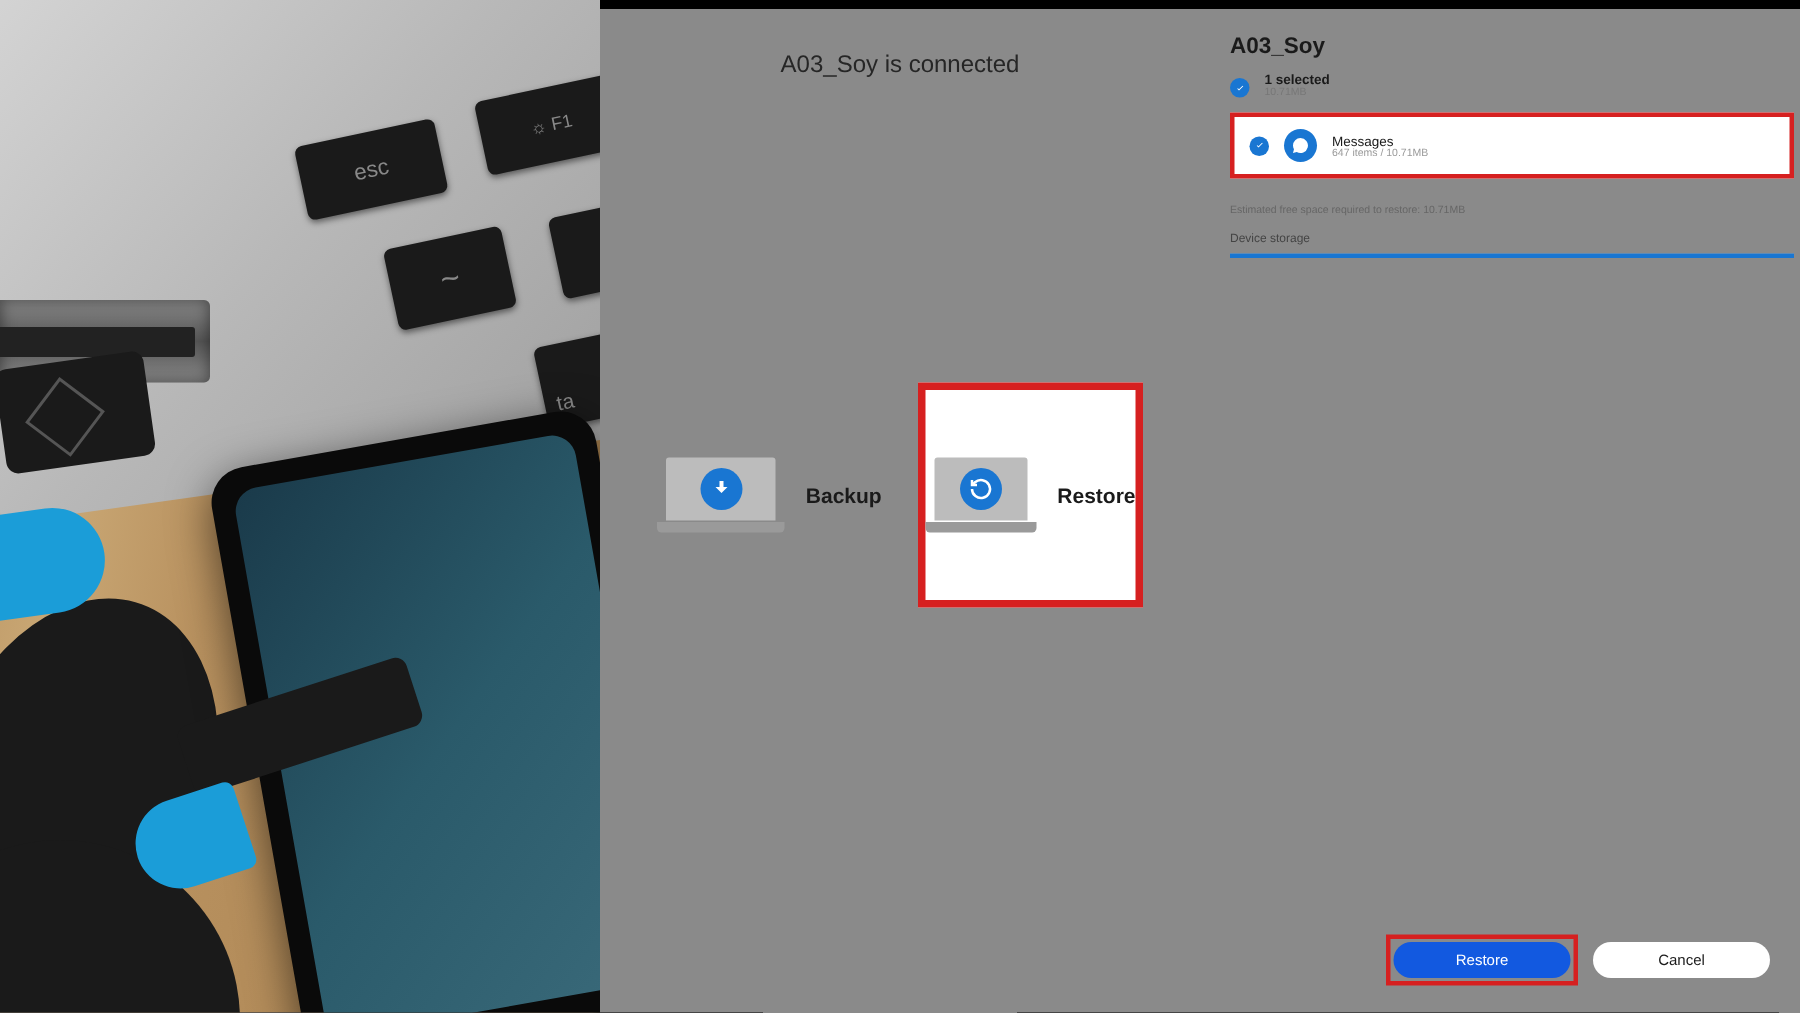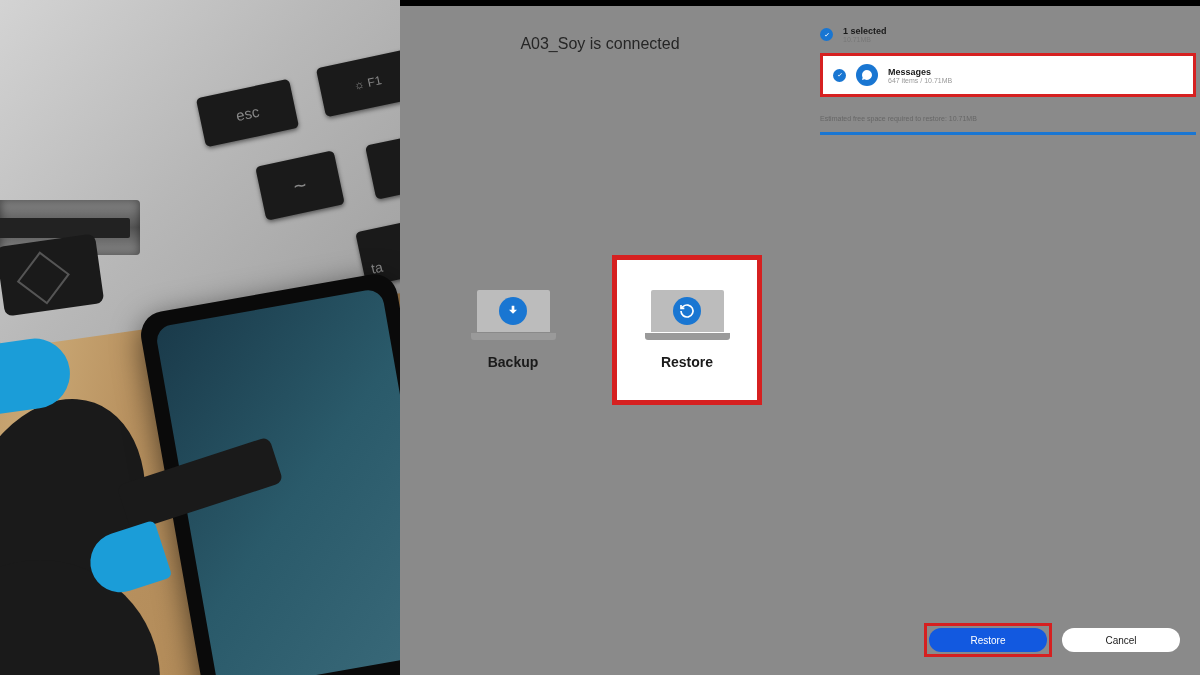--- a/index.html
+++ b/index.html
@@ -122,6 +122,7 @@
 </div>
 
 <div class="right-panel">
+  <div class="device-title">A03_Soy</div>
 
   <div class="selected-row">
     <div class="check-circle">

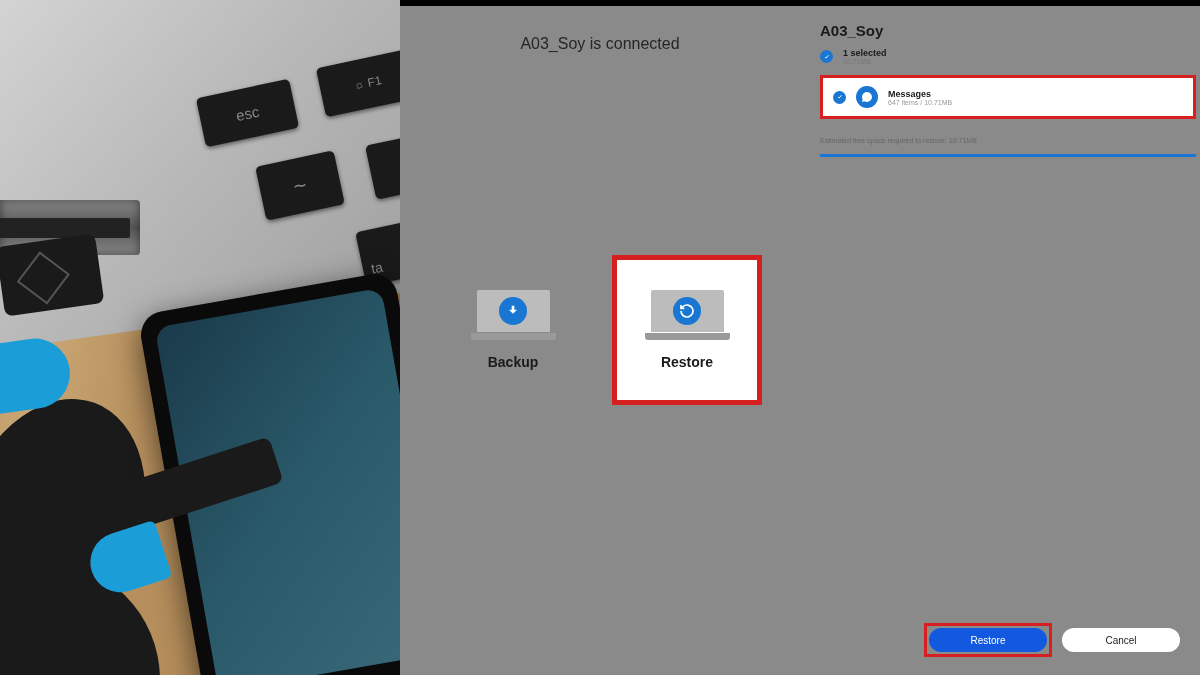--- a/index.html
+++ b/index.html
@@ -41,7 +41,7 @@
 .right-panel{width:400px;height:675px;background:#8a8a8a;position:relative;padding:22px 0 0 20px}
 .device-title{font-size:15px;font-weight:700;color:#1a1a1a;margin-bottom:5px}
 .device-desc{font-size:8px;color:#555;margin-bottom:22px;line-height:1.4}
-.selected-row{display:flex;align-items:center;gap:10px;padding:4px 0;margin-bottom:6px}
+.selected-row{display:flex;align-items:flex-end;gap:10px;padding:4px 0;margin-bottom:6px}
 .check-circle{width:13px;height:13px;border-radius:50%;background:#1976d2;display:flex;align-items:center;justify-content:center;flex-shrink:0}
 .check-circle svg{width:8px;height:8px}
 .selected-text{font-size:9px;font-weight:600;color:#1a1a1a}

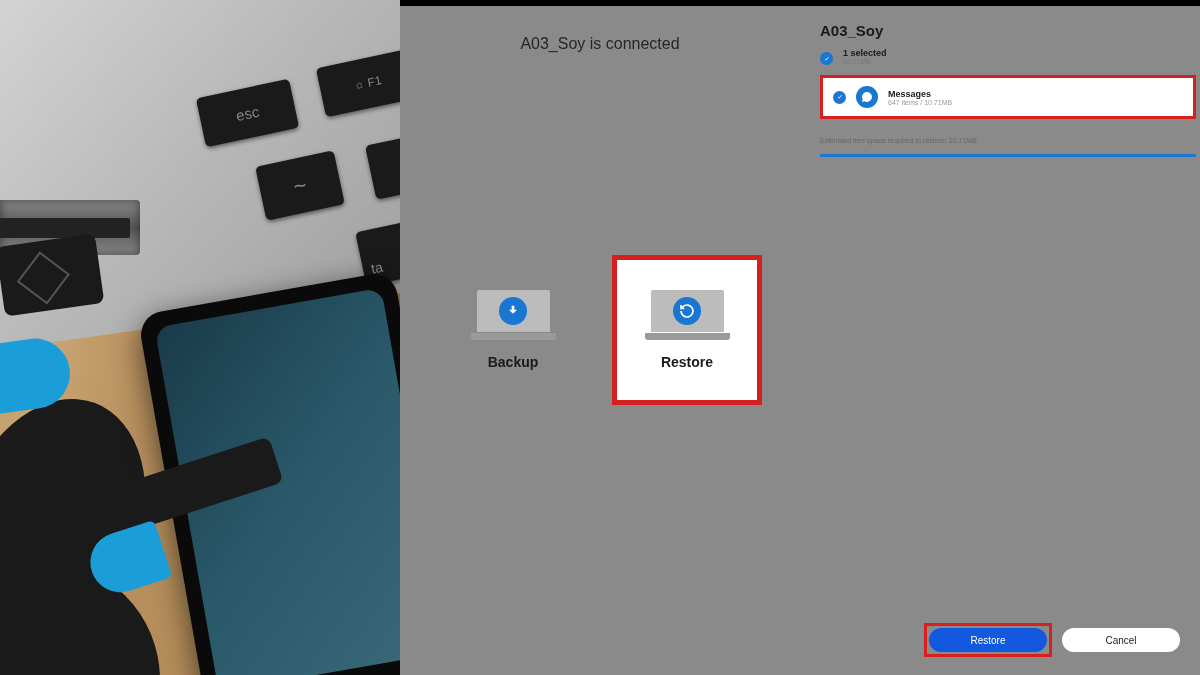--- a/index.html
+++ b/index.html
@@ -48,7 +48,7 @@
 .selected-sub{font-size:7px;color:#777}
 .item-row{background:#fff;border:3px solid #d62020;padding:8px 10px;display:flex;align-items:center;gap:10px;margin-right:4px;margin-bottom:18px}
 .item-icon{width:22px;height:22px;border-radius:50%;background:#1976d2;display:flex;align-items:center;justify-content:center;flex-shrink:0}
-.item-name{font-size:9px;font-weight:700;color:#1a1a1a}
+.item-name{font-size:9px;font-weight:400;color:#1a1a1a}
 .item-sub{font-size:7px;color:#999}
 .free-space{font-size:7px;color:#666;margin-bottom:10px}
 .storage-label{font-size:8px;color:#444;margin-bottom:6px}

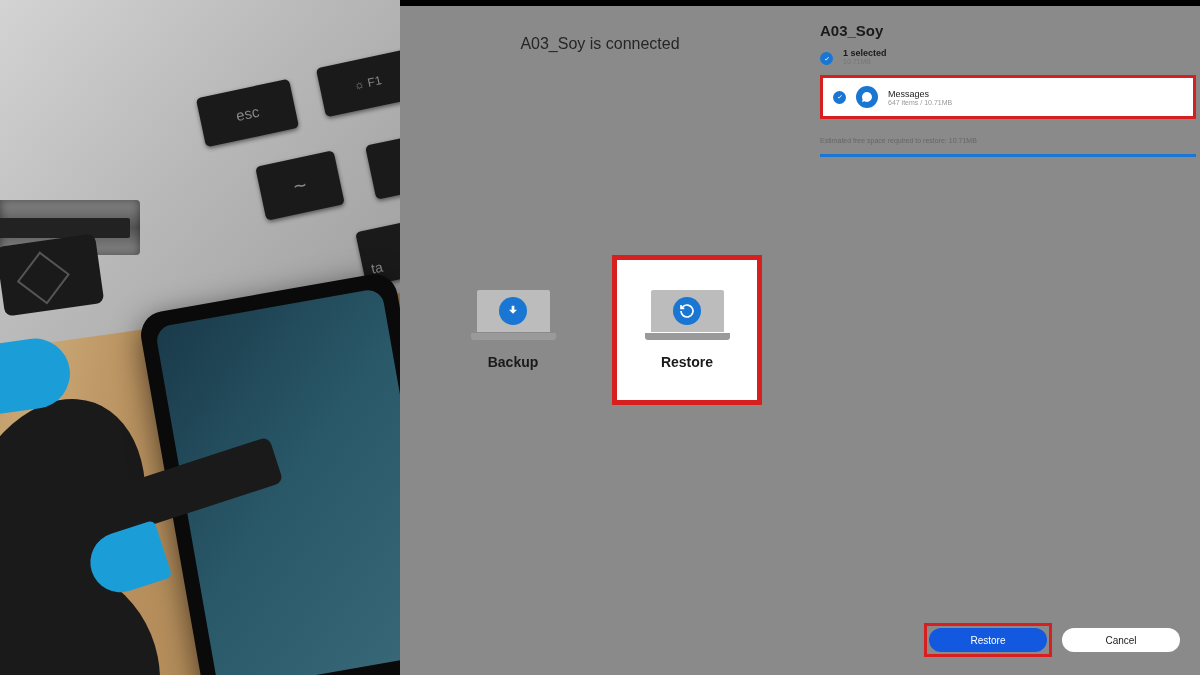--- a/index.html
+++ b/index.html
@@ -154,6 +154,7 @@
   </div>
 
   <div class="free-space">Estimated free space required to restore: 10.71MB</div>
+  <div class="storage-label">Device storage</div>
   <div class="storage-bar">
     <div class="storage-fill"></div>
   </div>

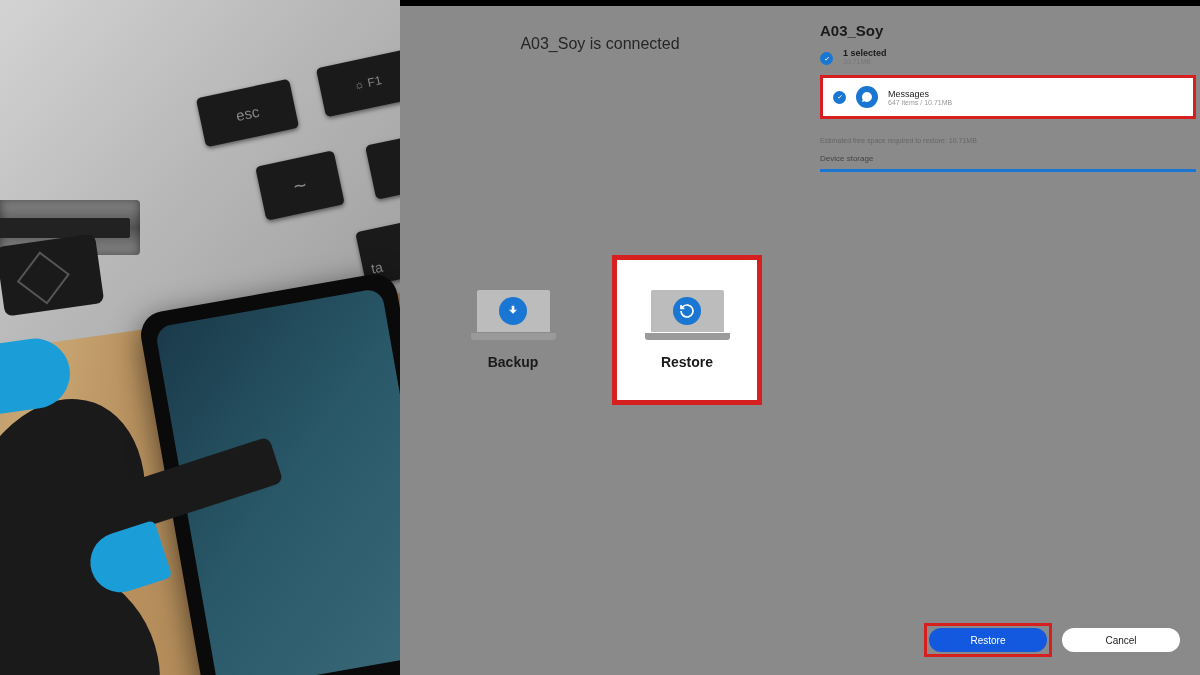--- a/index.html
+++ b/index.html
@@ -30,7 +30,7 @@
 .middle-panel{width:400px;height:675px;background:#8a8a8a;position:relative;padding-top:35px}
 .connected-title{text-align:center;font-size:16px;color:#262626;font-weight:400}
 .options{position:absolute;top:255px;left:0;right:0;display:flex;justify-content:center;gap:24px}
-.option-card{width:150px;height:150px;display:flex;flex-direction:column;align-items:center;justify-content:center;gap:14px}
+.option-card{width:150px;height:150px;display:flex;flex-direction:row;align-items:center;justify-content:center;gap:14px}
 .option-card.highlighted{background:#fff;border:5px solid #d62020}
 .laptop-icon{width:85px;height:50px;position:relative}
 .laptop-top{position:absolute;top:0;left:6px;right:6px;height:42px;background:#bcbcbc;border-radius:2px 2px 0 0;display:flex;align-items:center;justify-content:center}

